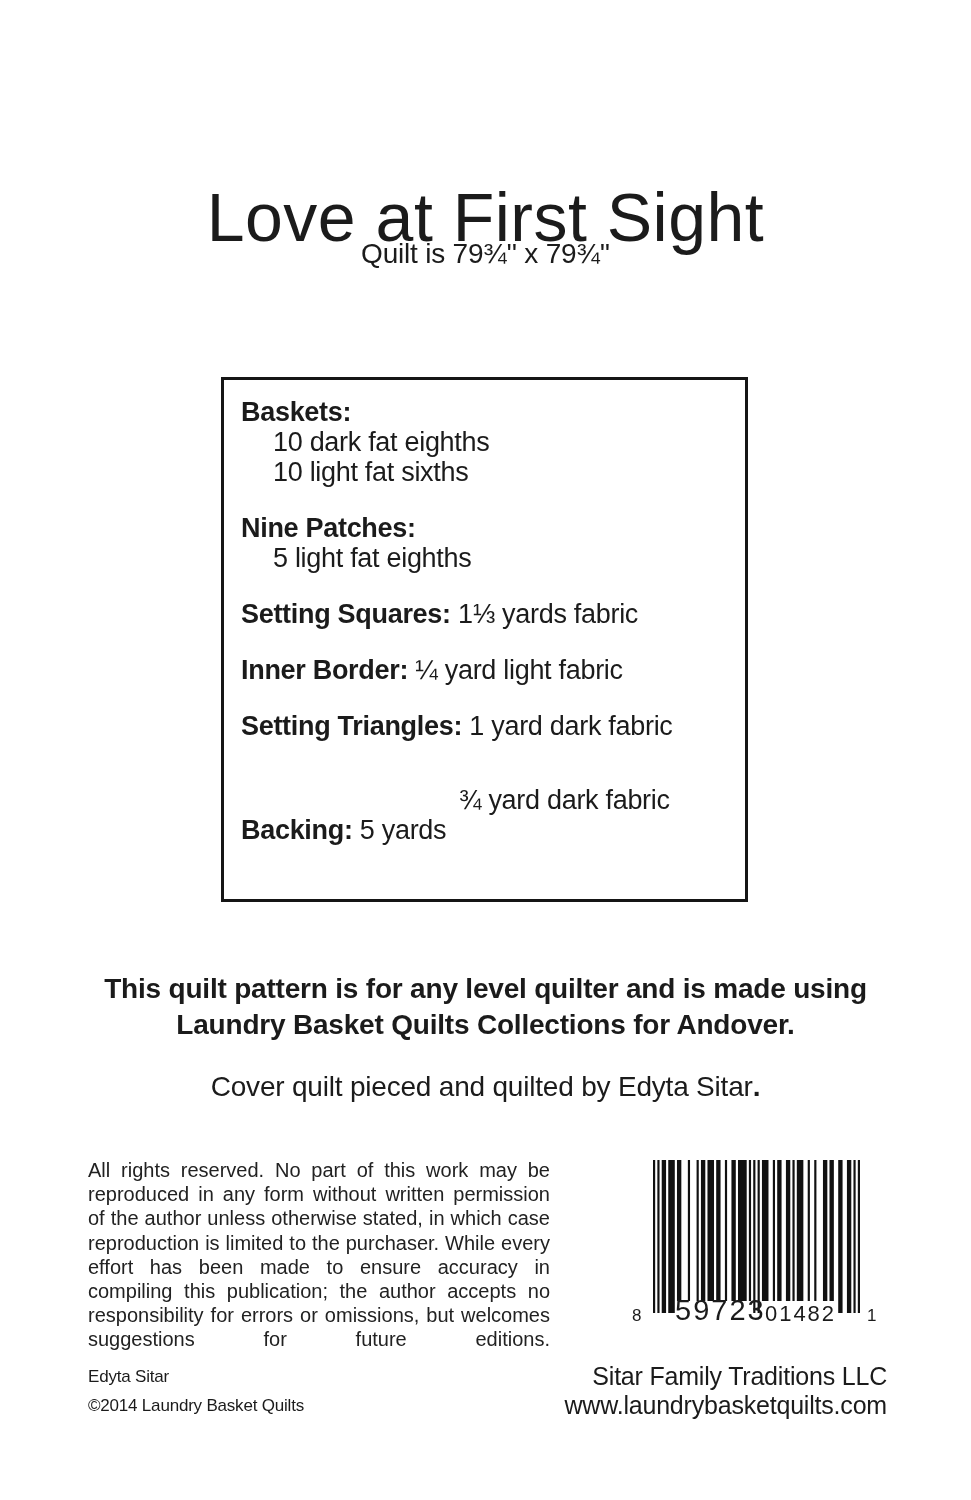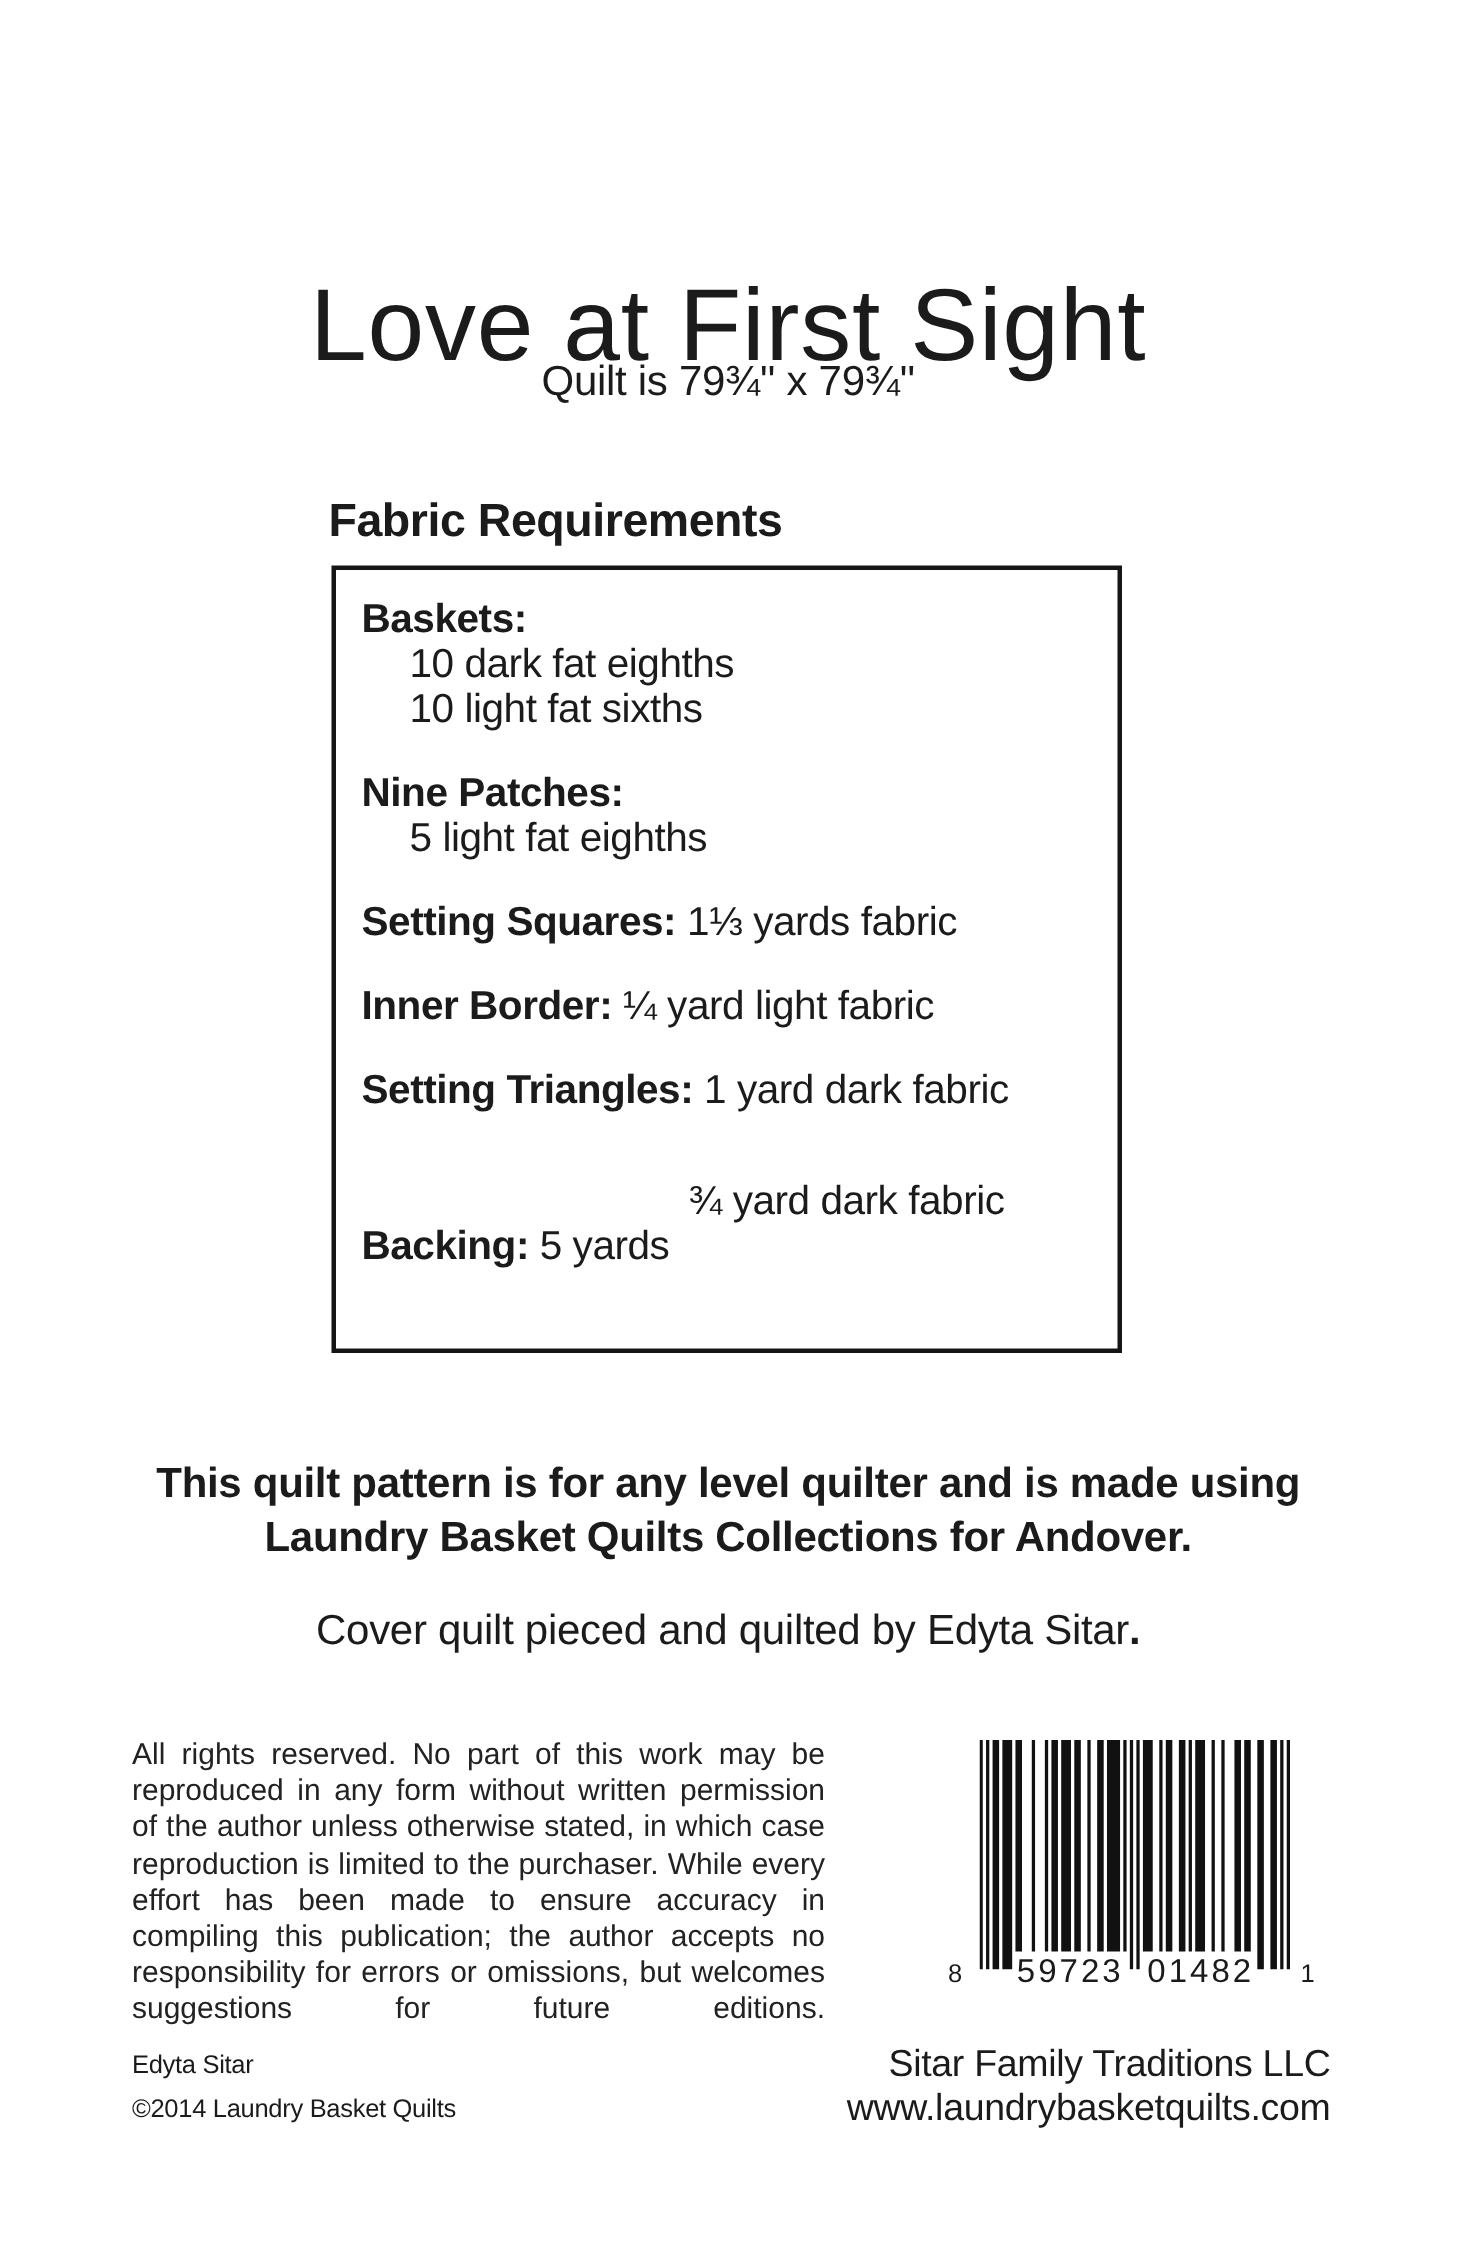--- a/index.html
+++ b/index.html
@@ -68,7 +68,6 @@
 
   <div class="subtitle">Quilt is 79¾'' x 79¾''</div>
 
-  <div class="fr-heading">Fabric Requirements</div>
 
   <div class="fr-box">
 

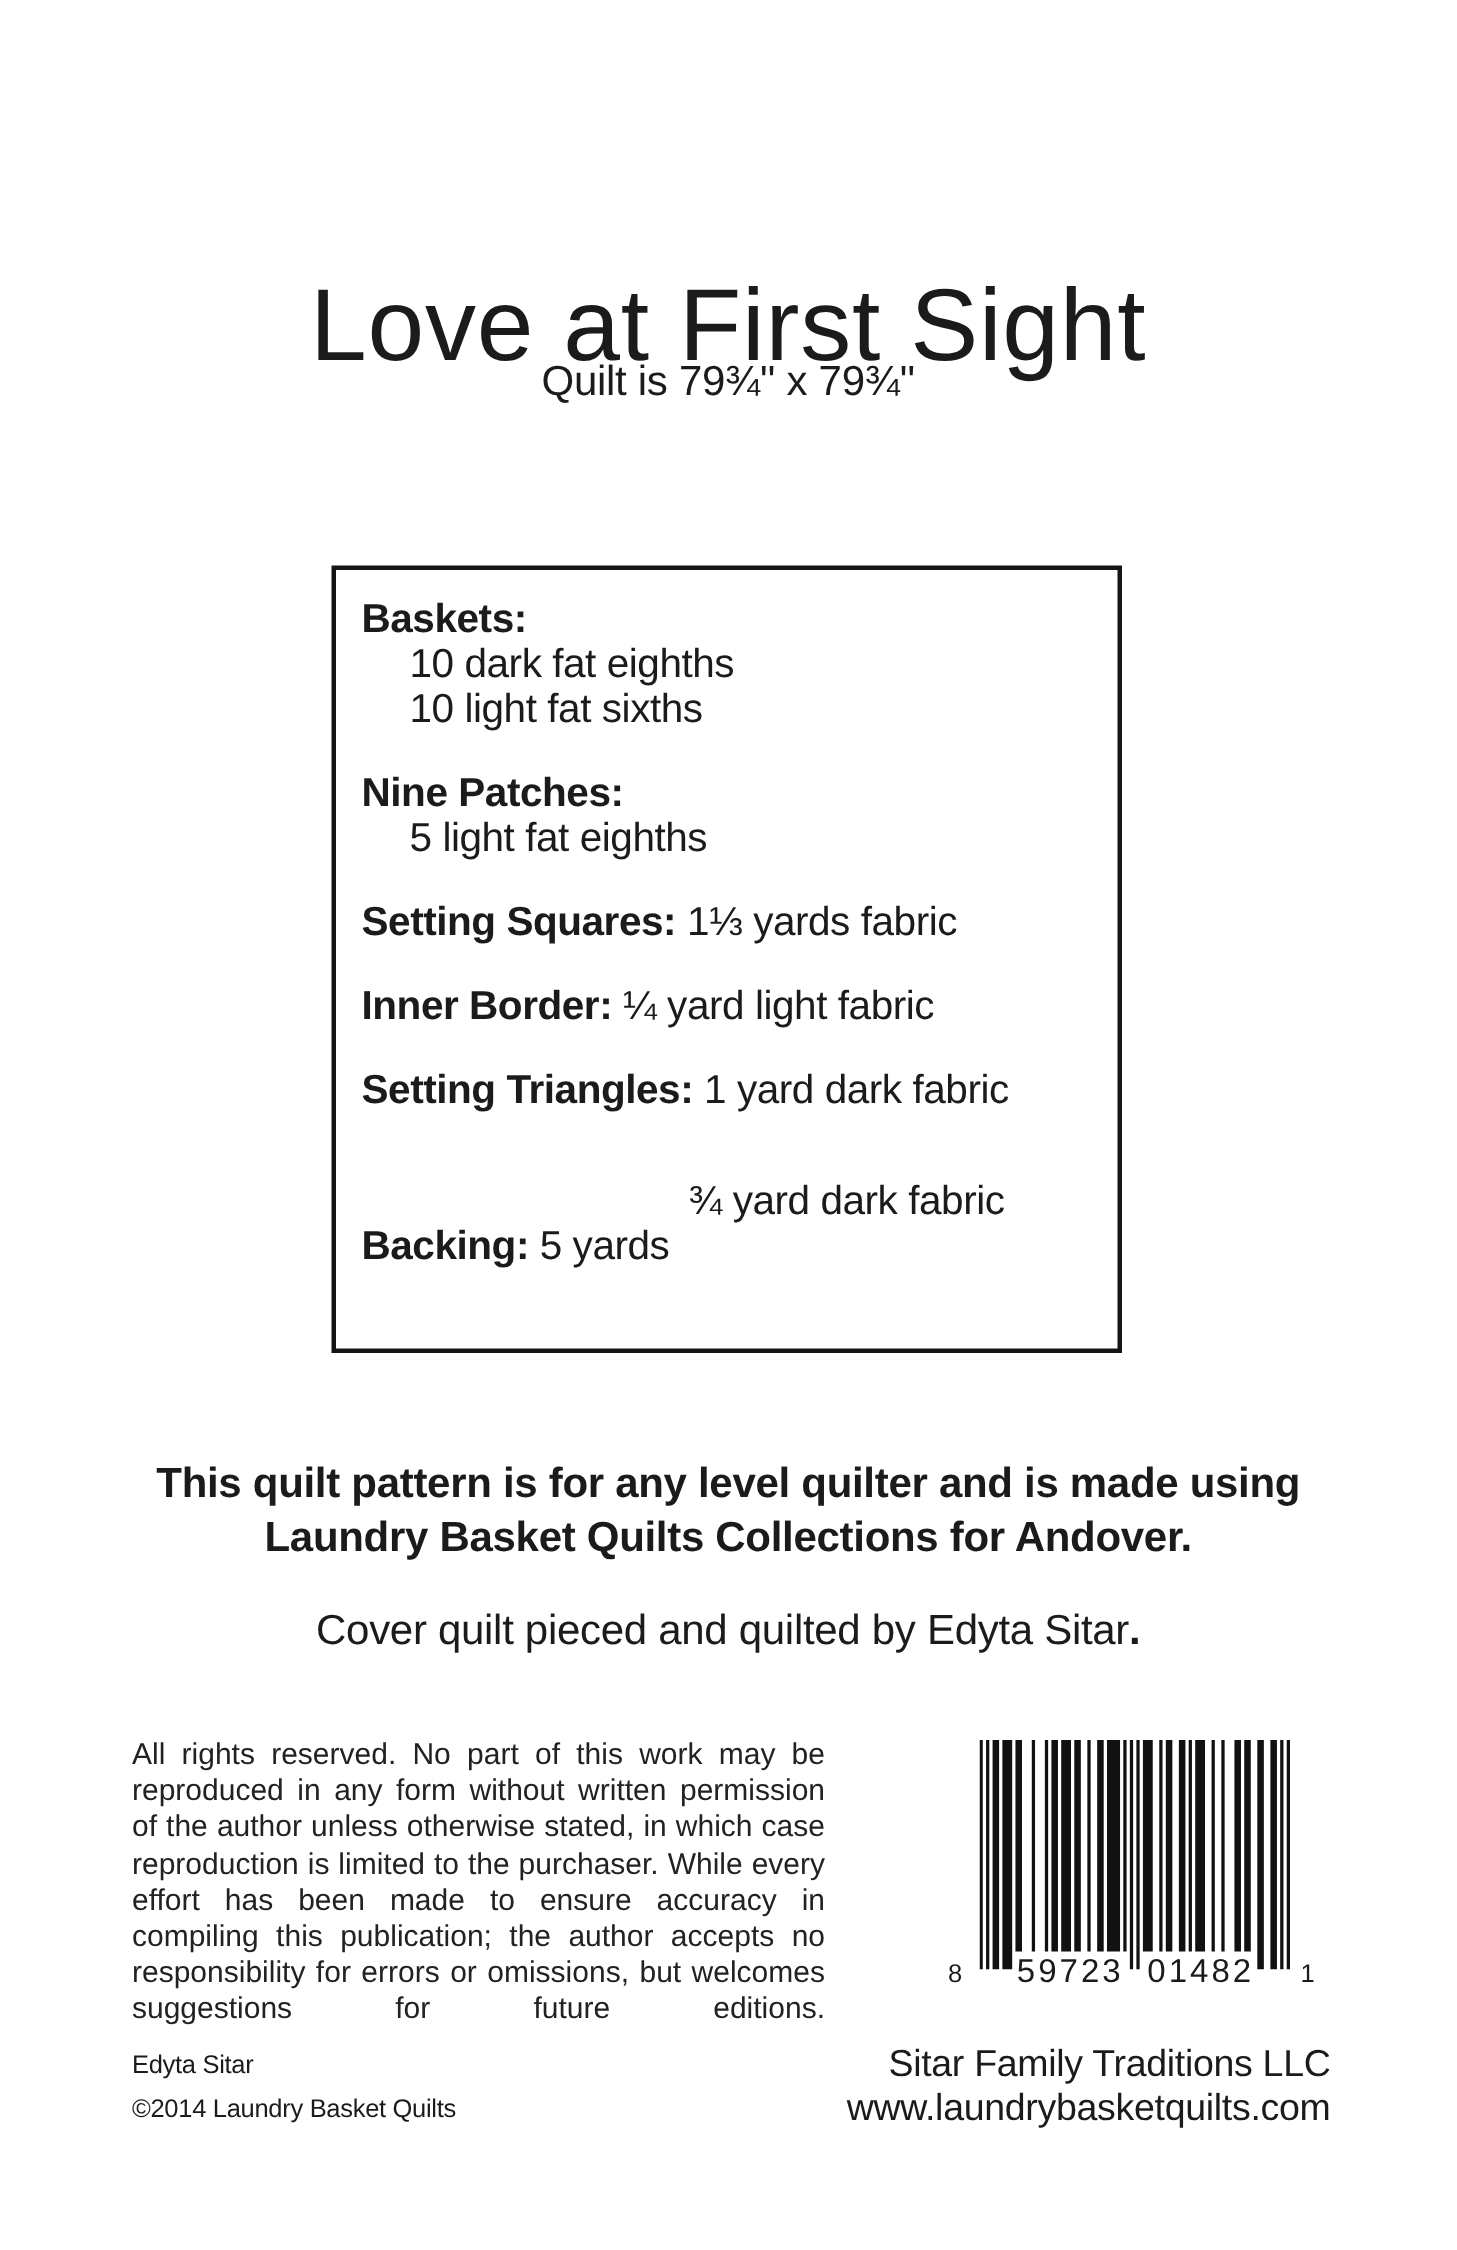--- a/index.html
+++ b/index.html
@@ -47,7 +47,7 @@
   .barcode svg { position:absolute; left:23px; top:0; display:block; }
   .bc-digit { position:absolute; line-height:1; }
   .bc-system { left:2px; bottom:2px; font-size:17px; }
-  .bc-g1 { left:45px; width:77px; bottom:1px; text-align:center; font-size:22px; letter-spacing:2px; }
+  .bc-g1 { left:45px; width:77px; bottom:1px; text-align:center; font-size:29px; letter-spacing:2px; }
   .bc-g2 { left:132px; width:77px; bottom:1px; text-align:center; font-size:22px; letter-spacing:2px; }
   .bc-check { left:237px; bottom:2px; font-size:17px; }
   .footer-left {

